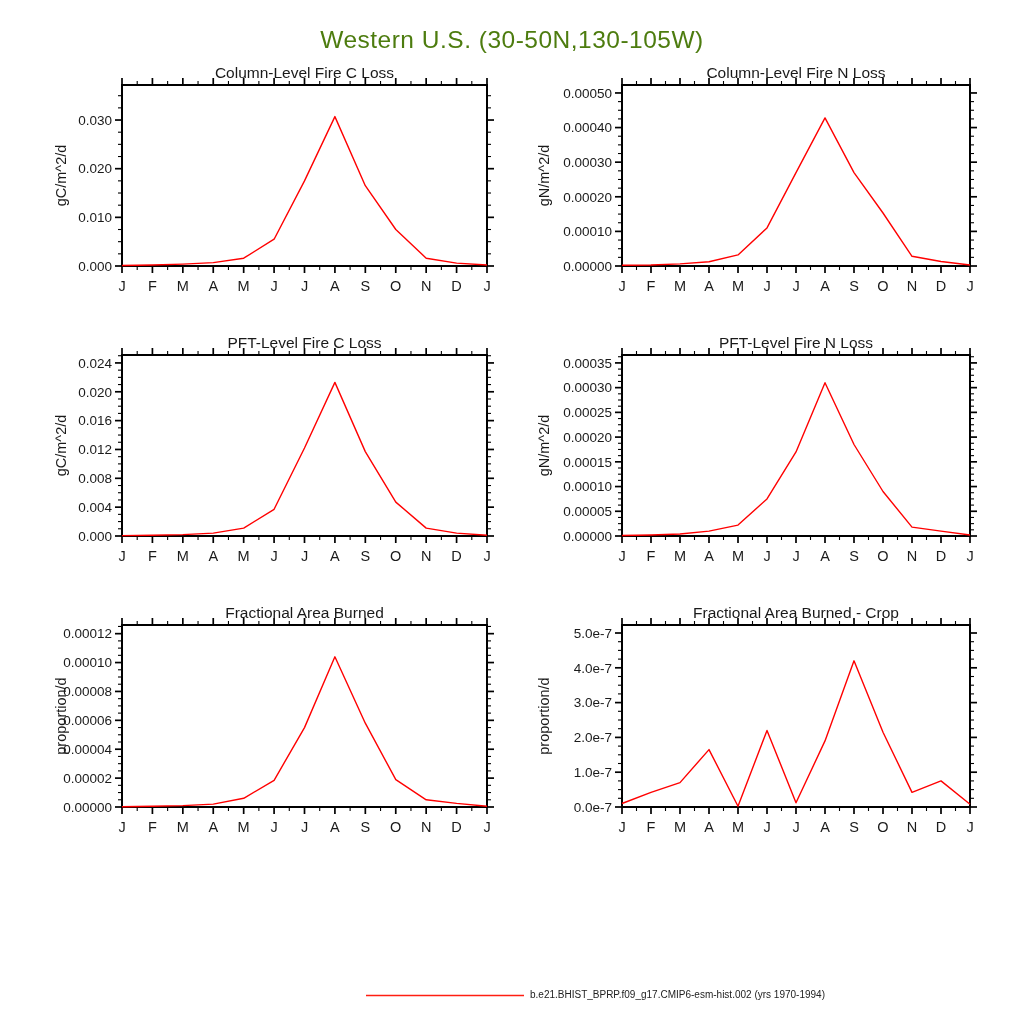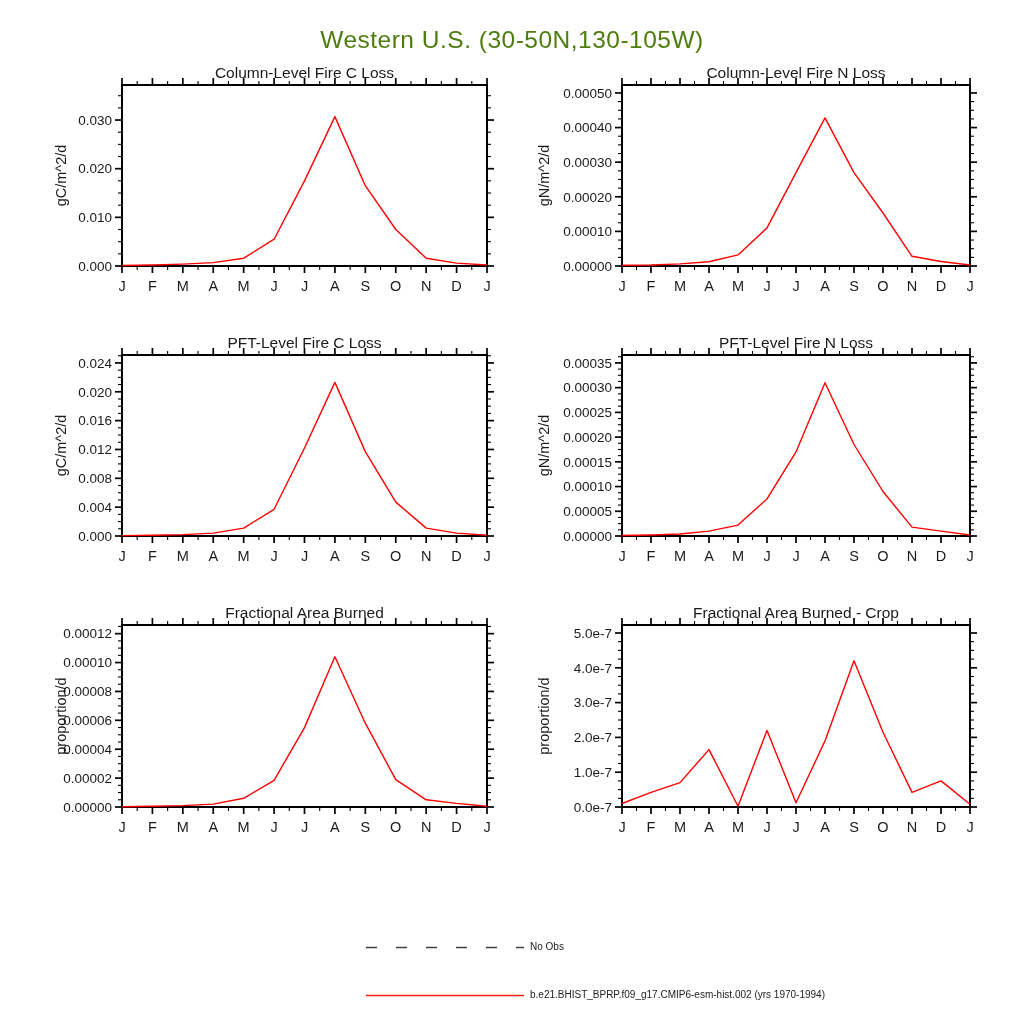--- a/index.html
+++ b/index.html
@@ -764,12 +764,6 @@
       </g>
     </svg>
 
-  <div class="legend-row" style="top:941px;left:0;width:1024px;">
-    <svg class="legend-line" width="160" height="13">
-      <line x1="1" y1="6.5" x2="159" y2="6.5" stroke="#404040" stroke-width="1.6" stroke-dasharray="11 19"></line>
-    </svg>
-    <div class="legend-label" style="top:0px;">No Obs</div>
-  </div>
 
   <div class="legend-row" style="top:989px;left:0;width:1024px;text-align:right;">
     <svg class="legend-line" width="160" height="13">

